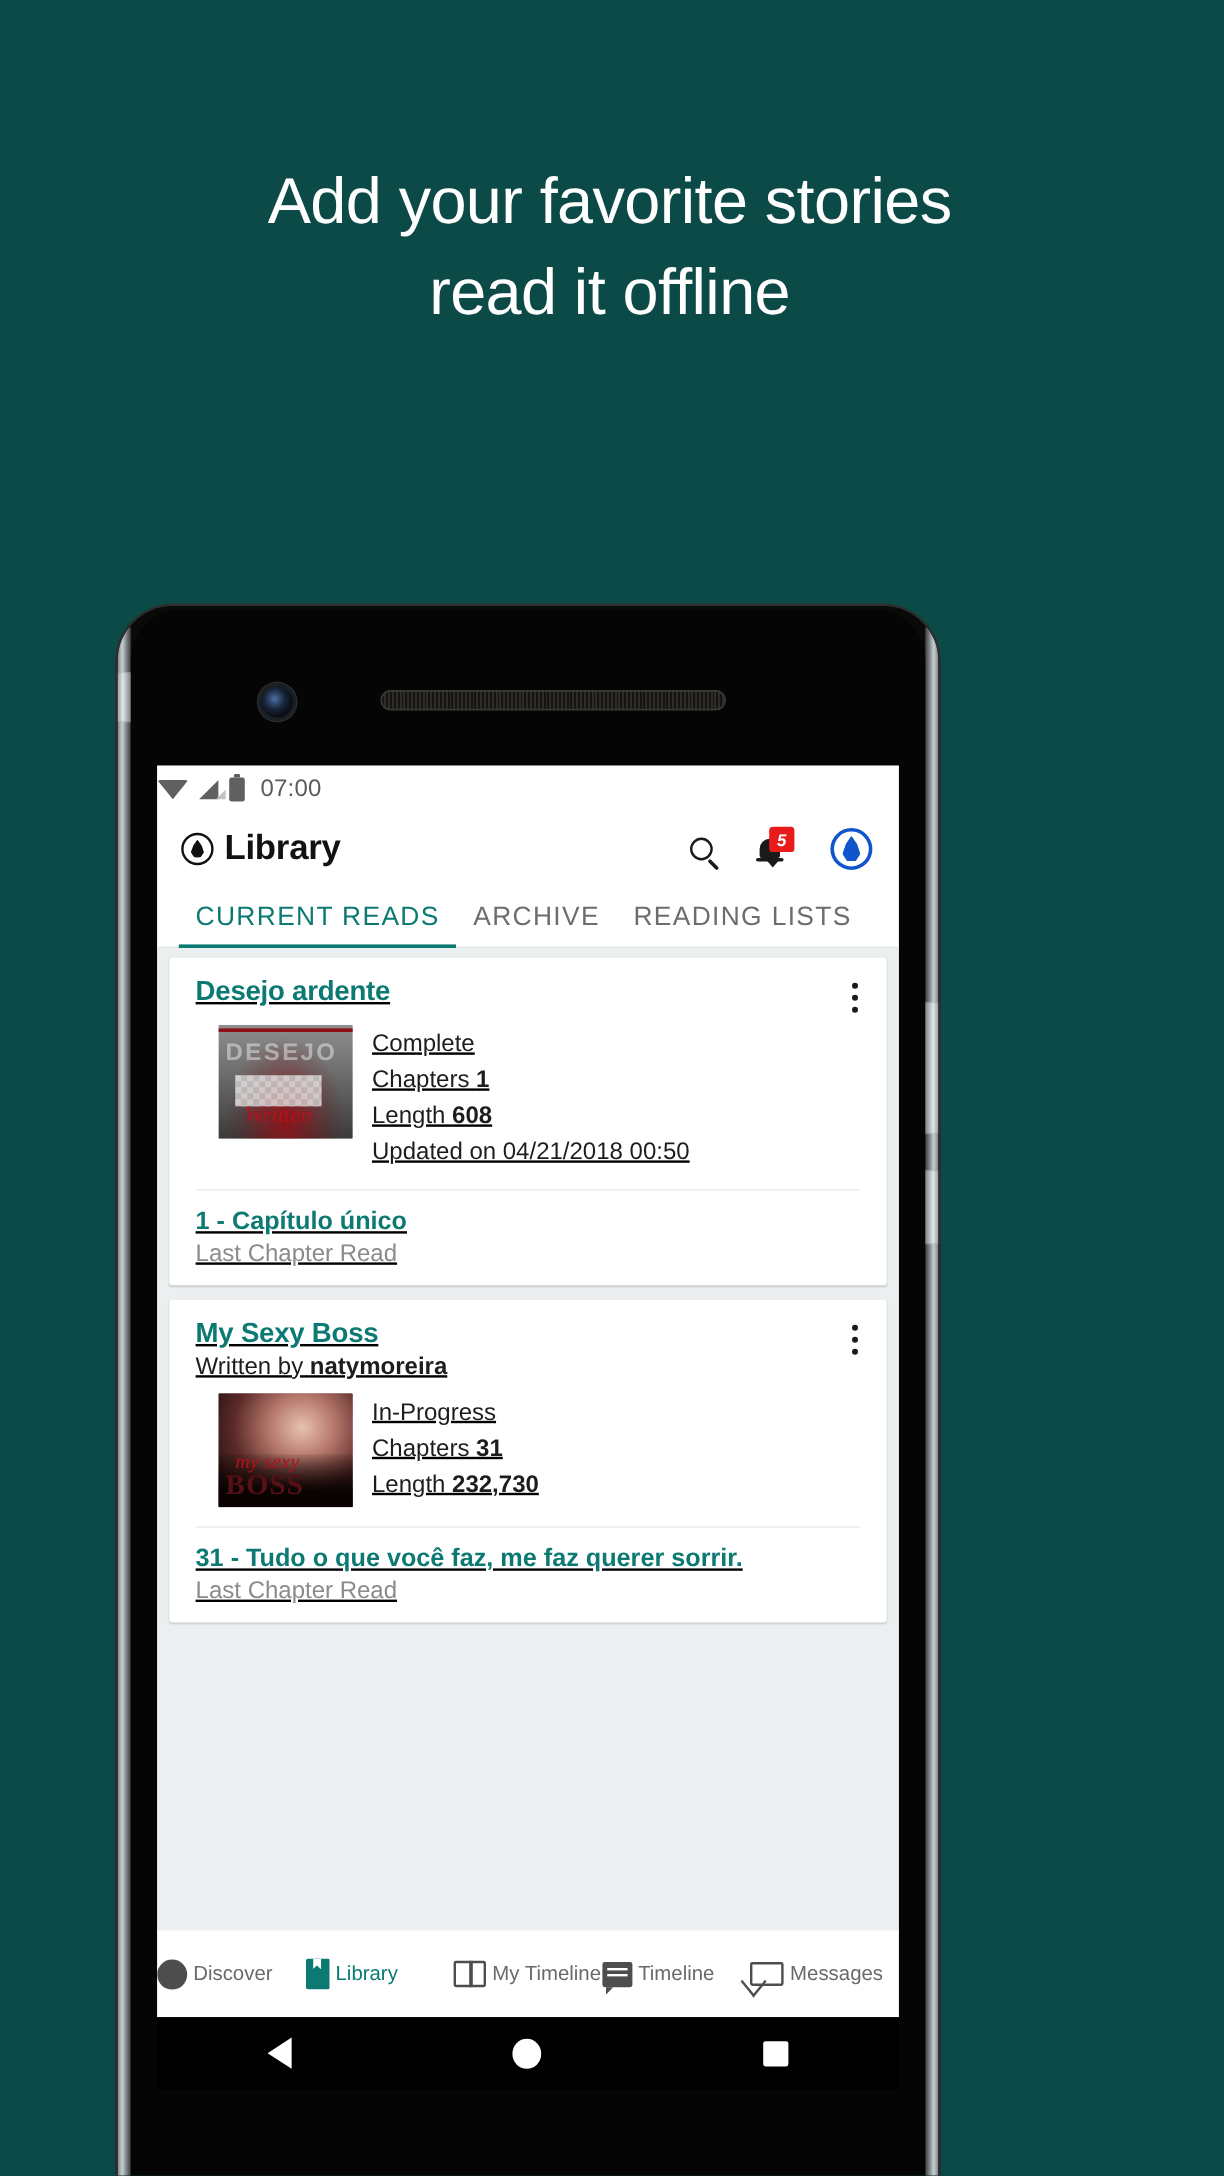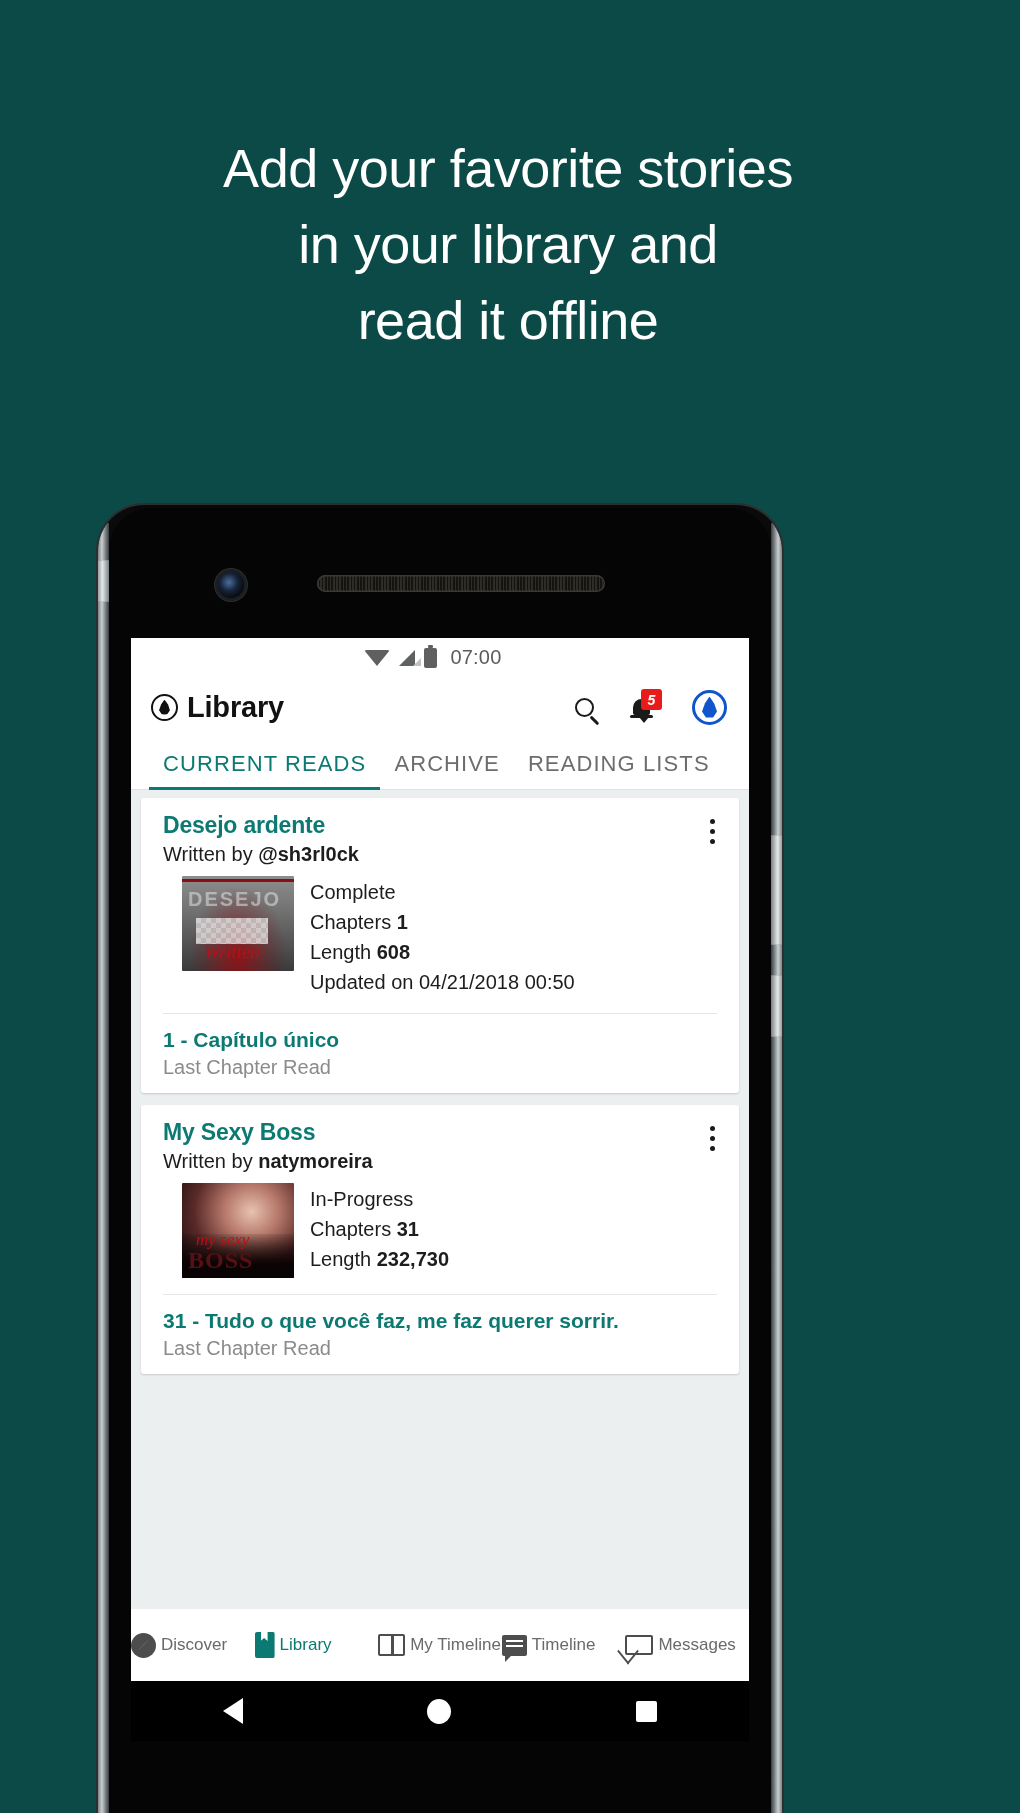--- a/index.html
+++ b/index.html
@@ -331,7 +331,6 @@
 
 <div id="headline">
   <span class="hl-line">Add your favorite stories</span>
-  <span class="hl-line">in your library and</span>
   <span class="hl-line">read it offline</span>
 </div>
 

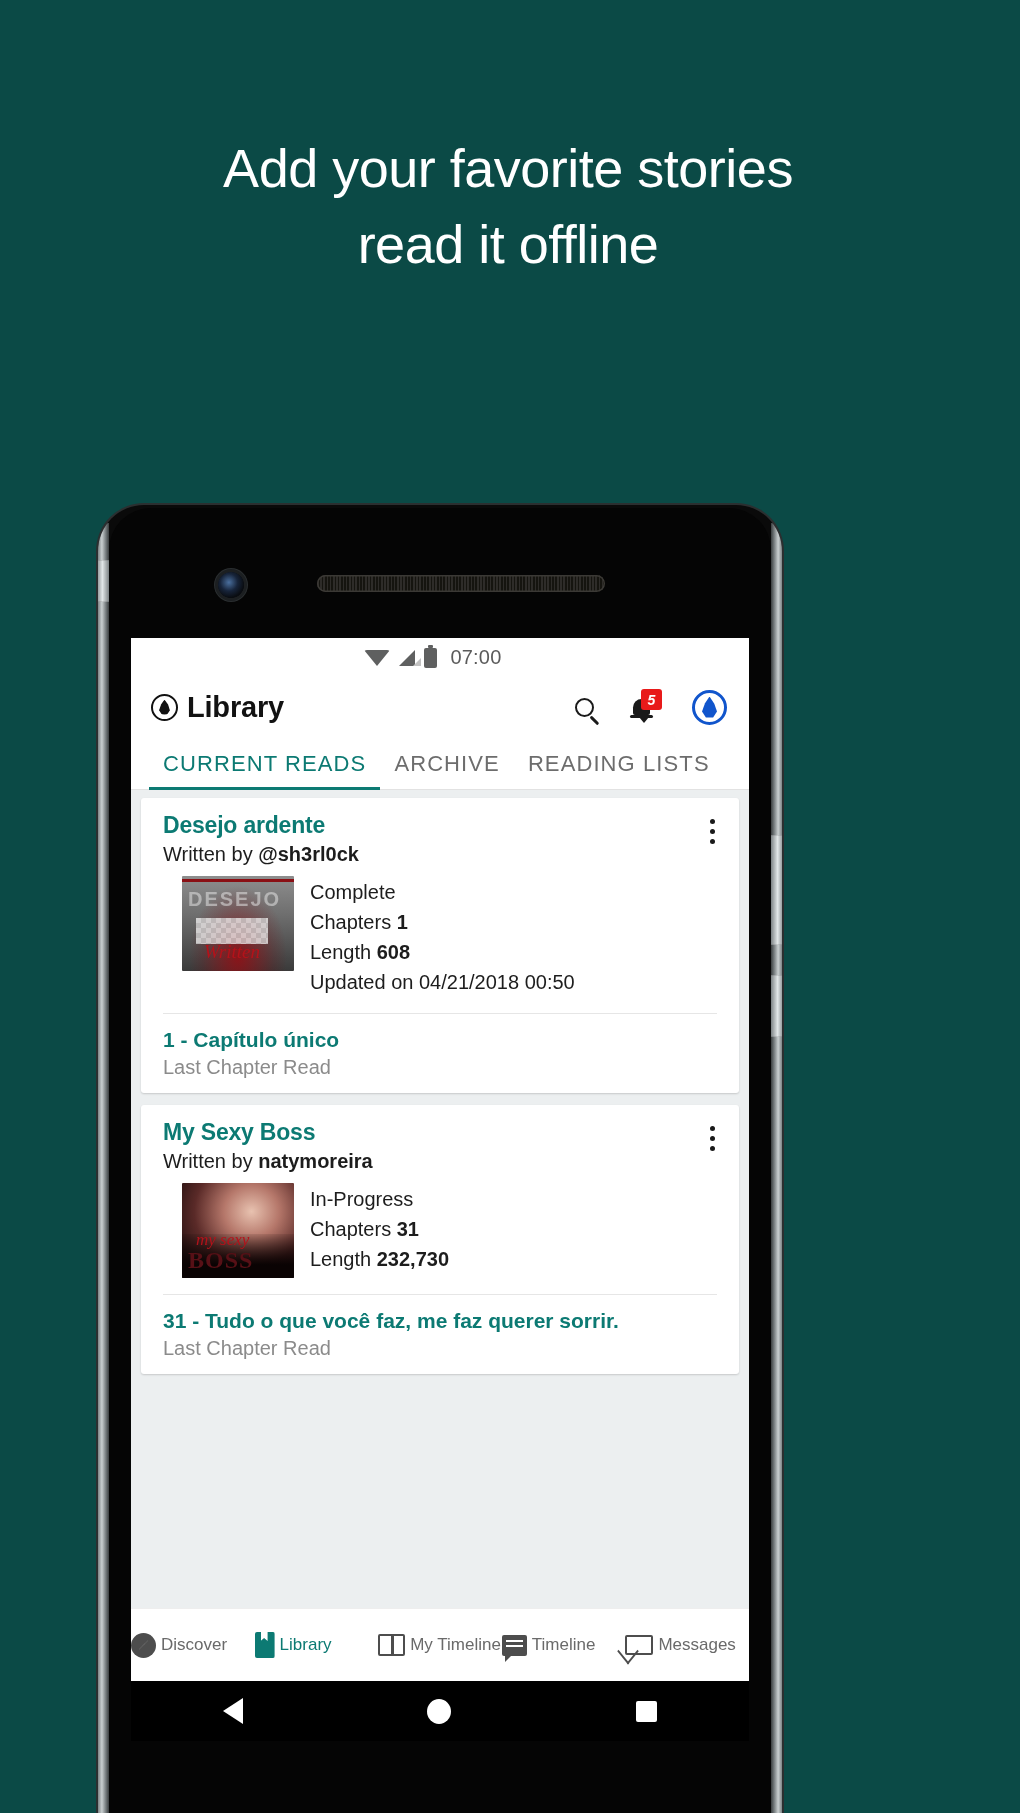--- a/index.html
+++ b/index.html
@@ -83,7 +83,7 @@
   
   #statusbar {
     height: 38px; display: flex; align-items: center;
-    justify-content: center; padding-right: 14px; gap: 9px;
+    justify-content: flex-start; padding-right: 14px; gap: 9px;
     background: #ffffff;
   }
   #statusbar .sb-time {

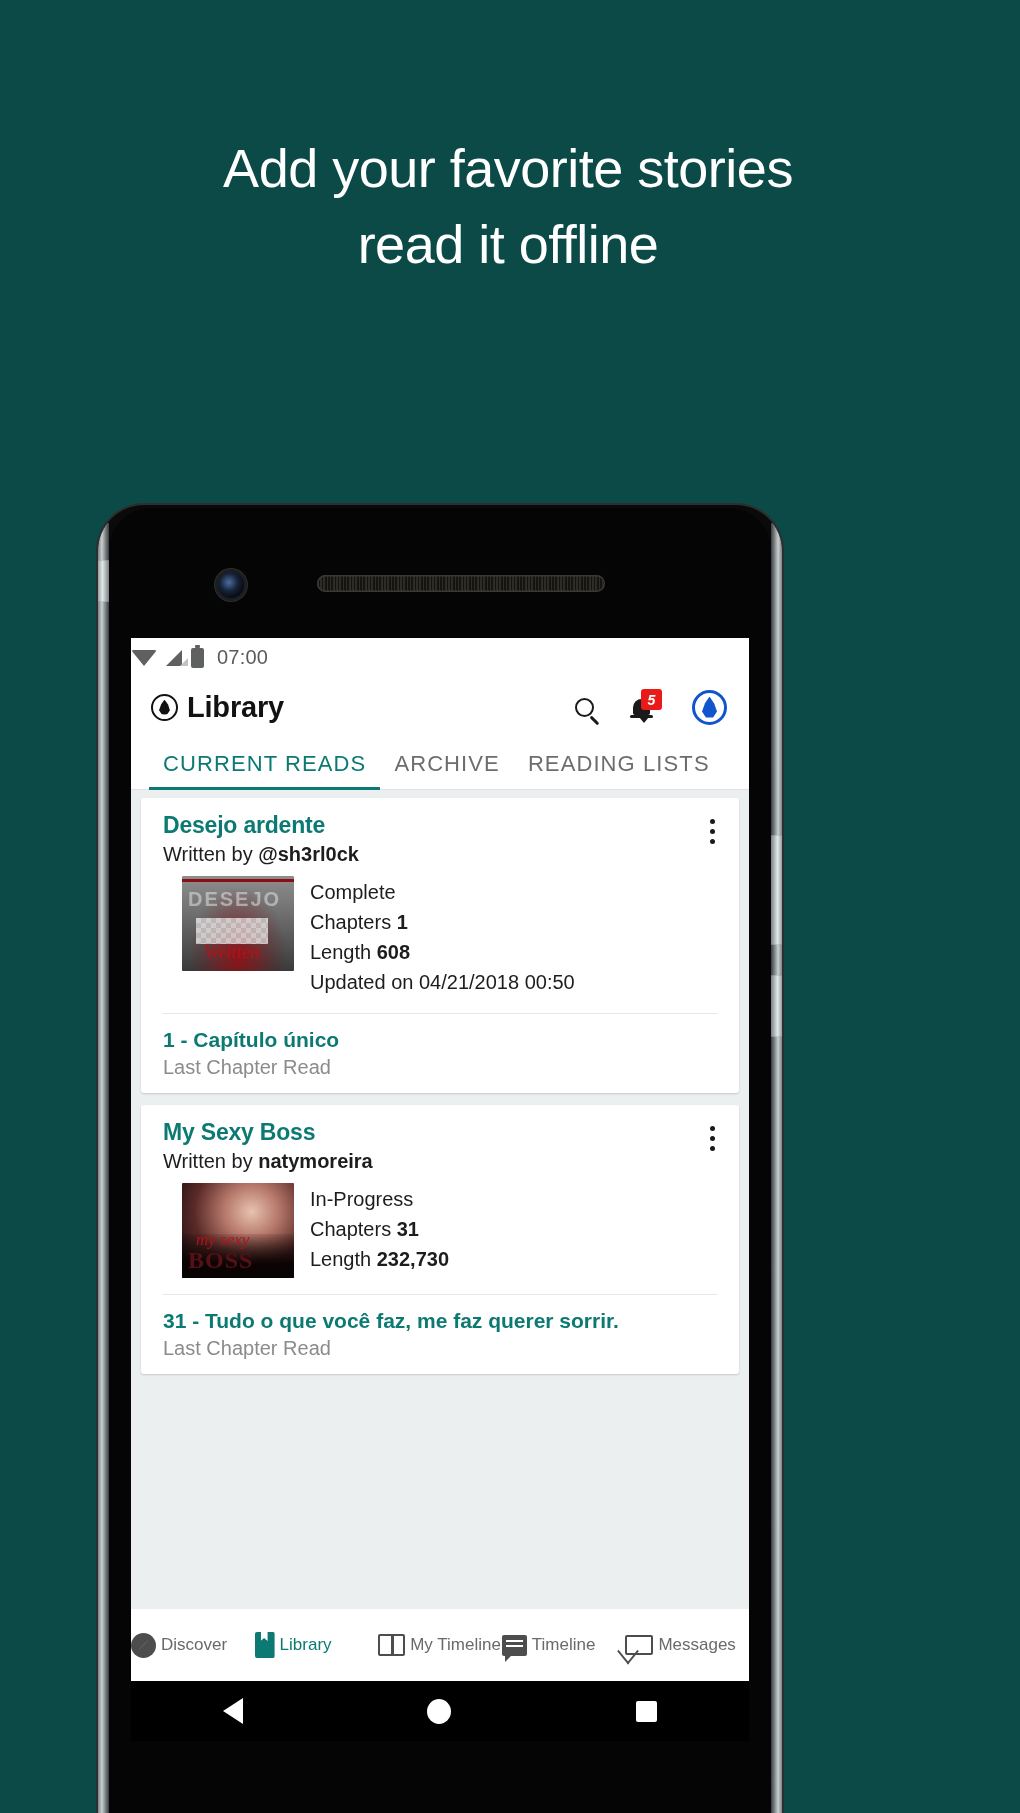--- a/index.html
+++ b/index.html
@@ -199,6 +199,7 @@
     background: #fff; border-radius: 3px; margin-bottom: 12px;
     box-shadow: 0 1px 2px rgba(0,0,0,0.16);
     padding: 14px 0 10px 0;
+    text-decoration: underline;
   }
   .card-head { display: flex; padding: 0 14px 0 22px; }
   .card-head-text { flex: 1; }

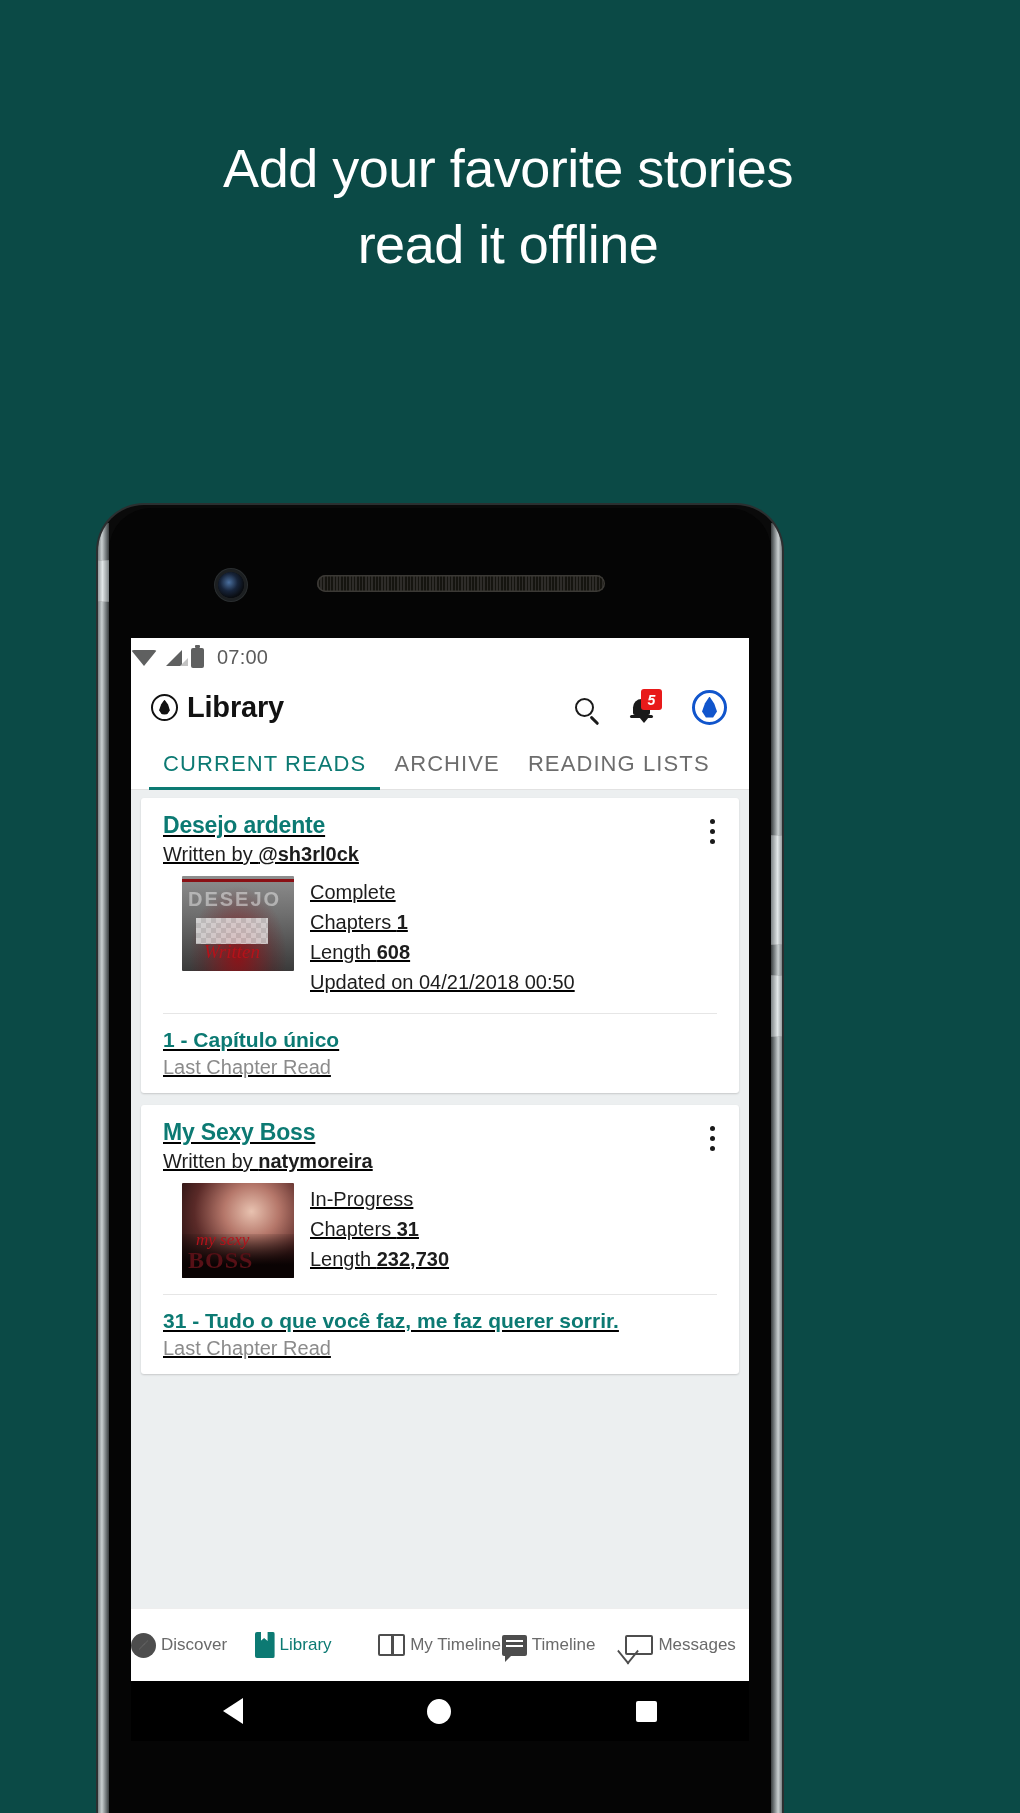--- a/index.html
+++ b/index.html
@@ -387,9 +387,6 @@
           <div class="card-head">
             <div class="card-head-text">
               <div class="story-title">Desejo ardente</div>
-              <div class="story-author">
-                <span>Written by </span><b>@sh3rl0ck</b>
-              </div>
             </div>
             <div class="kebab">
                 <i></i>

